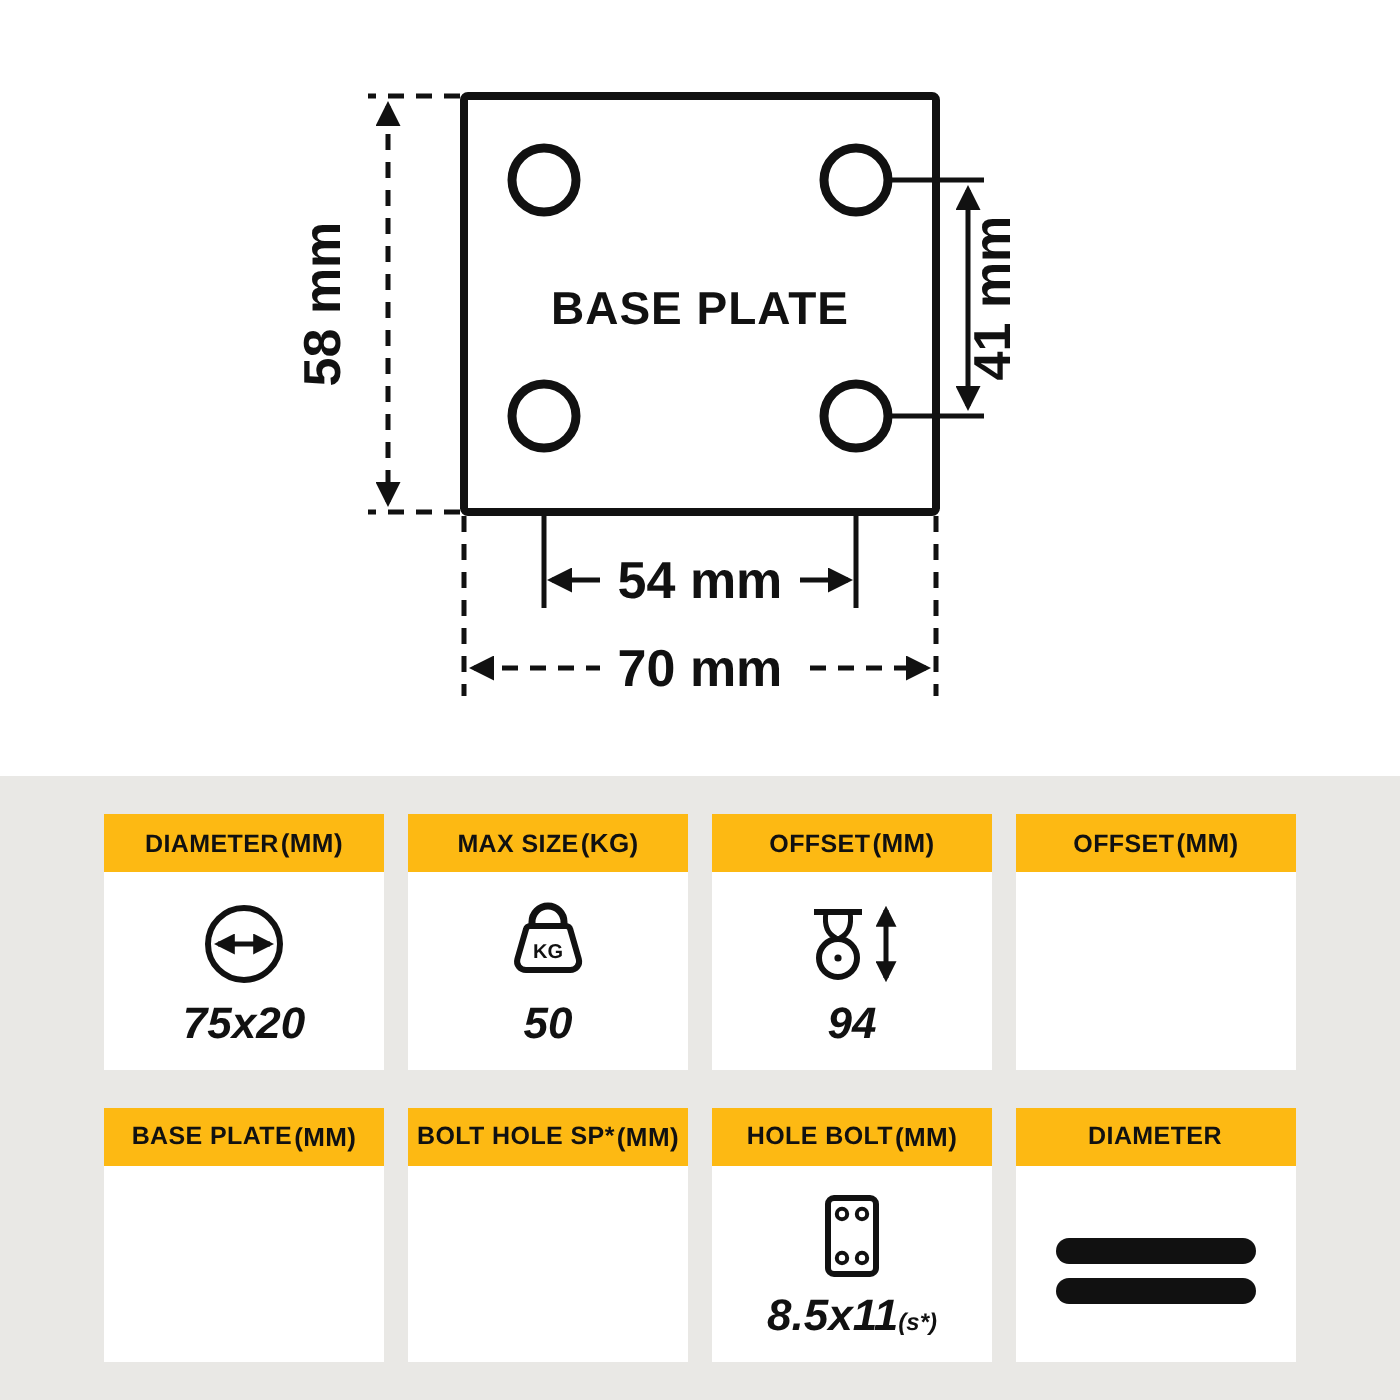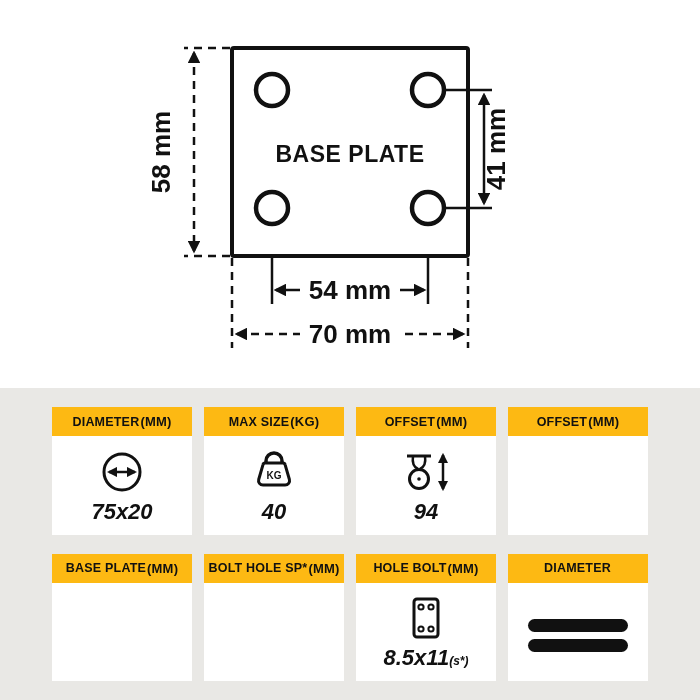--- a/index.html
+++ b/index.html
@@ -110,7 +110,7 @@
             <text class="icon-kg" x="28" y="30" text-anchor="middle" stroke="none">KG</text>
           </svg>
         </div>
-        <div class="value"><span>40</span><span class="suffix"></span></div>
+        <div class="value"><span>50</span><span class="suffix"></span></div>
       </div>
     </div>
 

